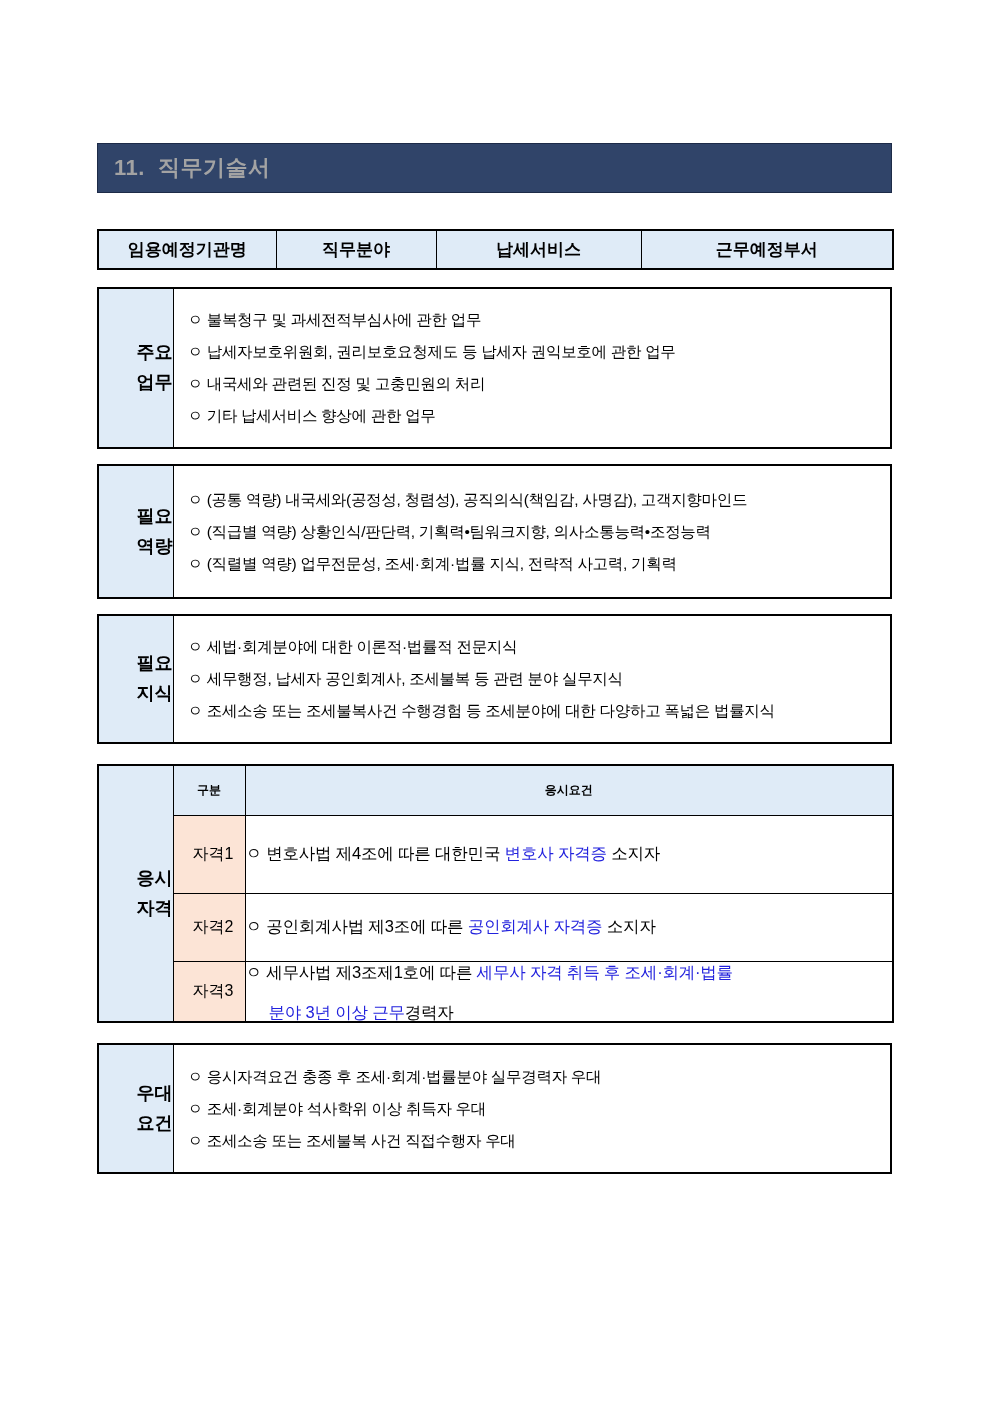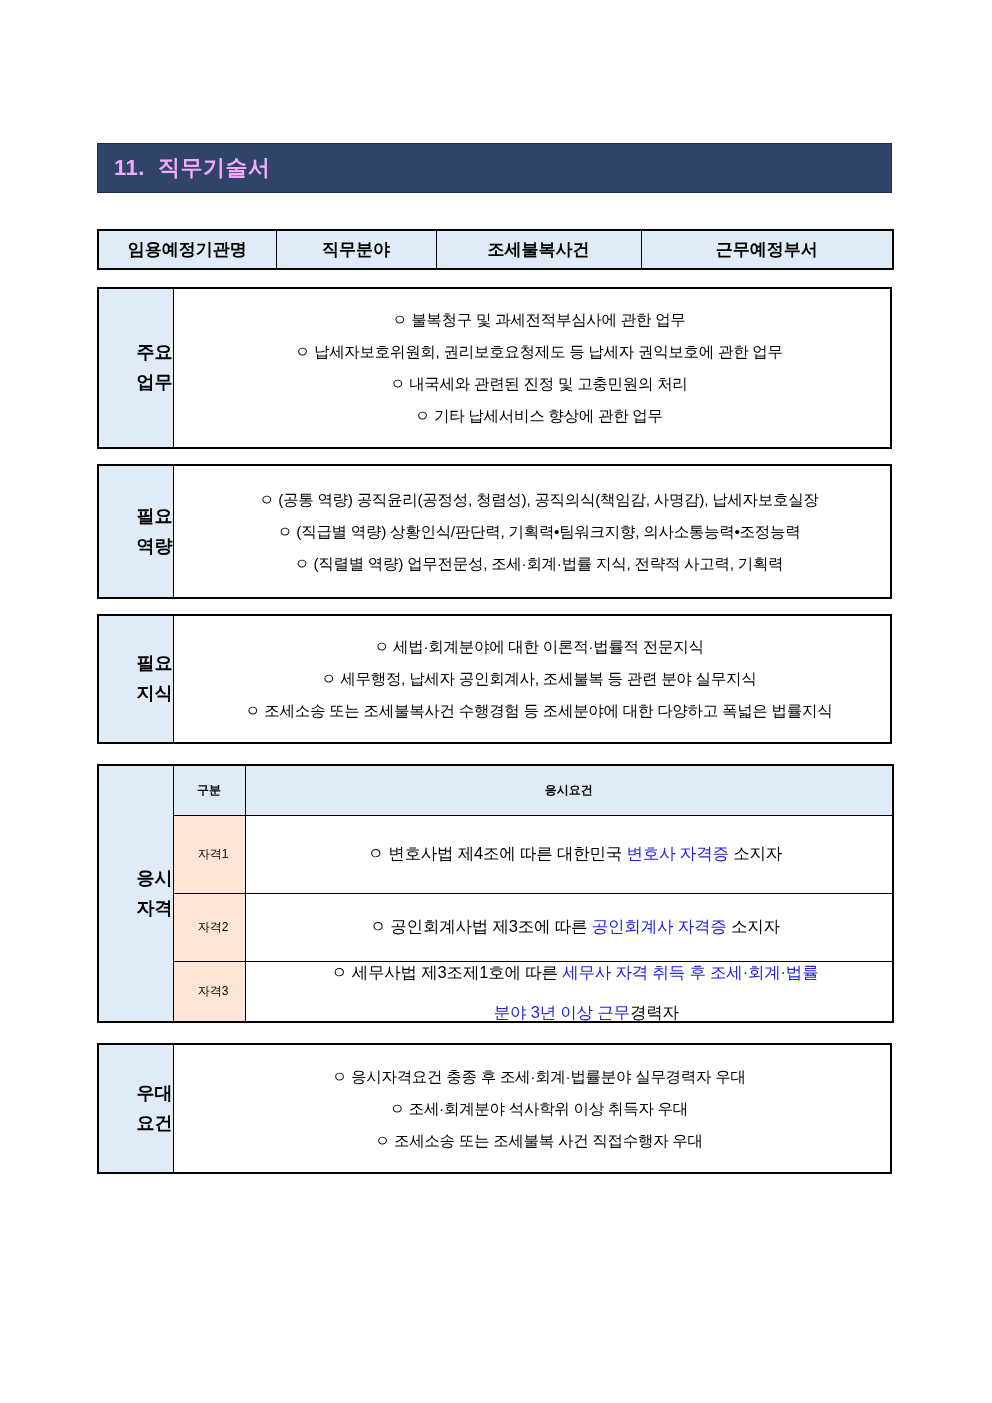--- a/index.html
+++ b/index.html
@@ -21,7 +21,7 @@
     height:50px;background:var(--navy);border:1px solid #1d2b48;
     display:flex;align-items:center;padding-left:16px;margin-bottom:36px;
   }
-  .title-text{color:#f0abfc;font-weight:bold;font-size:22px;white-space:pre;letter-spacing:0.5px;}
+  .title-text{color:#a3a3a3;font-weight:bold;font-size:22px;white-space:pre;letter-spacing:0.5px;}
 
   
   table{border-collapse:collapse;table-layout:fixed;width:795px;}

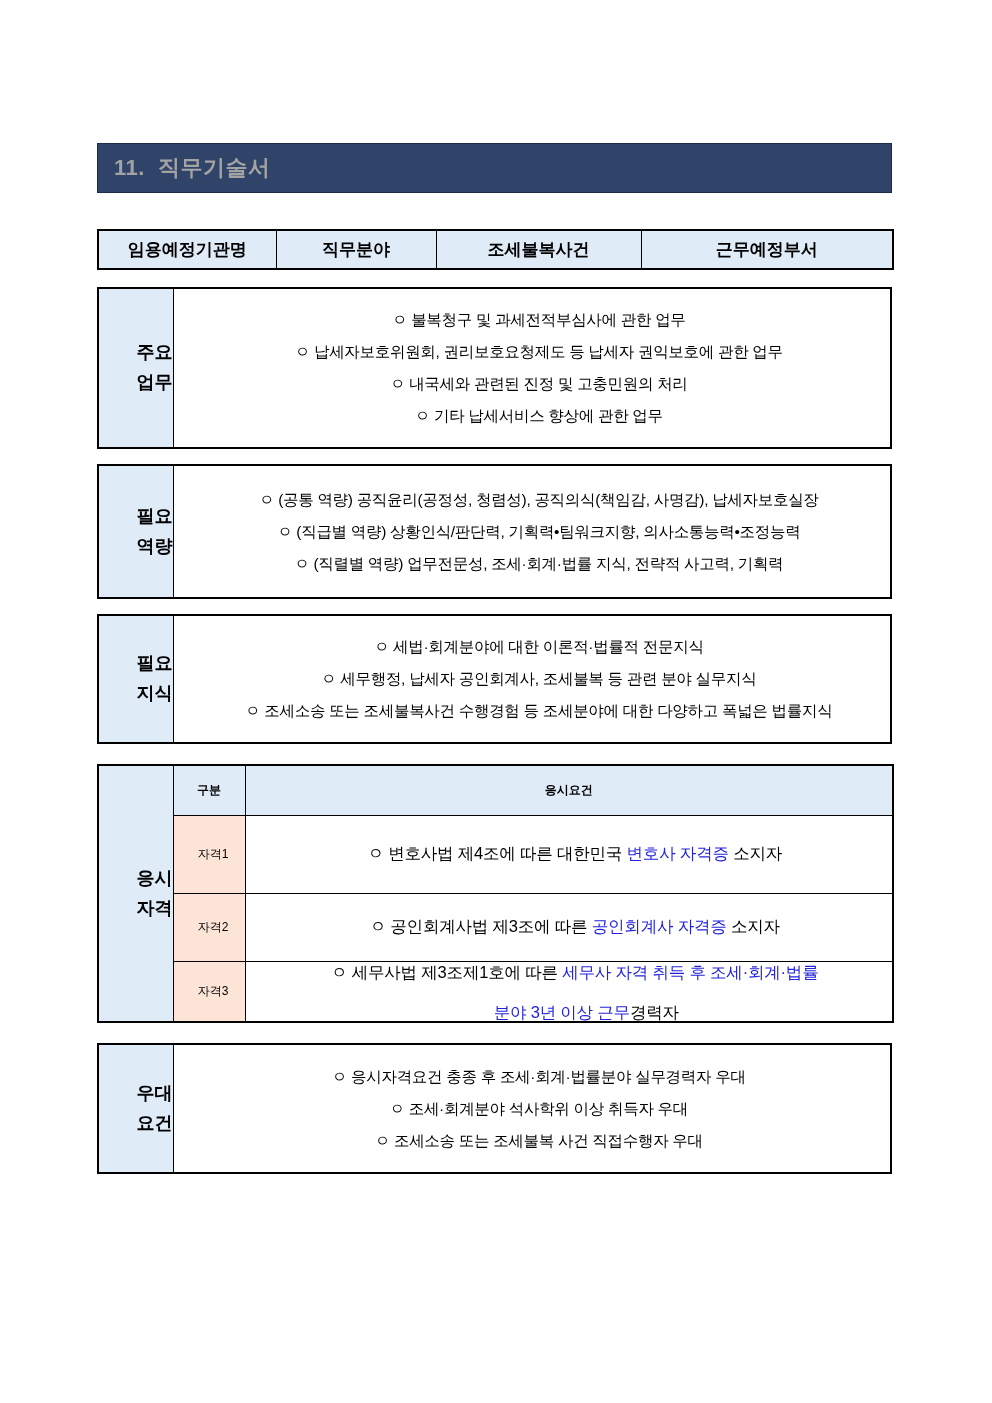--- a/index.html
+++ b/index.html
@@ -80,7 +80,7 @@
         <tr>
       <td class="hd">임용예정기관명</td>
       <td class="hd">직무분야</td>
-      <td class="hd">조세불복사건</td>
+      <td class="hd">납세서비스</td>
       <td class="hd">근무예정부서</td>
     </tr>
   </tbody>

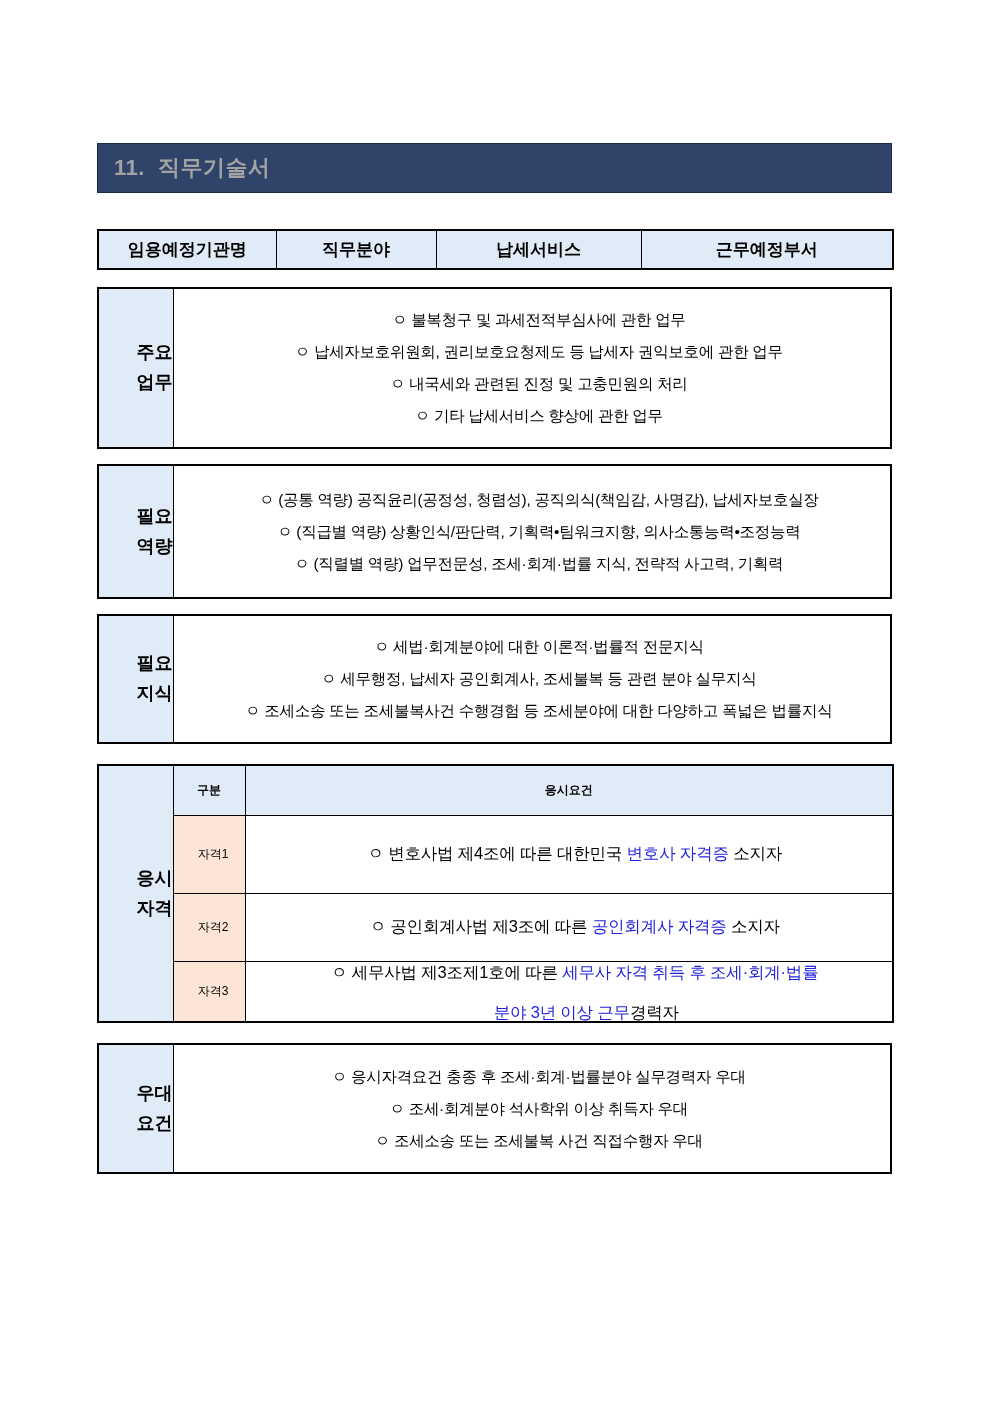--- a/index.html
+++ b/index.html
@@ -26,7 +26,7 @@
   
   table{border-collapse:collapse;table-layout:fixed;width:795px;}
   table{border:2px solid #000;}
-  td{border:1px solid #000;padding:0;vertical-align:middle;text-align:center;}
+  td{border:1px solid #000;padding:0;vertical-align:middle;}
 
   
   .info{margin-bottom:17px;}

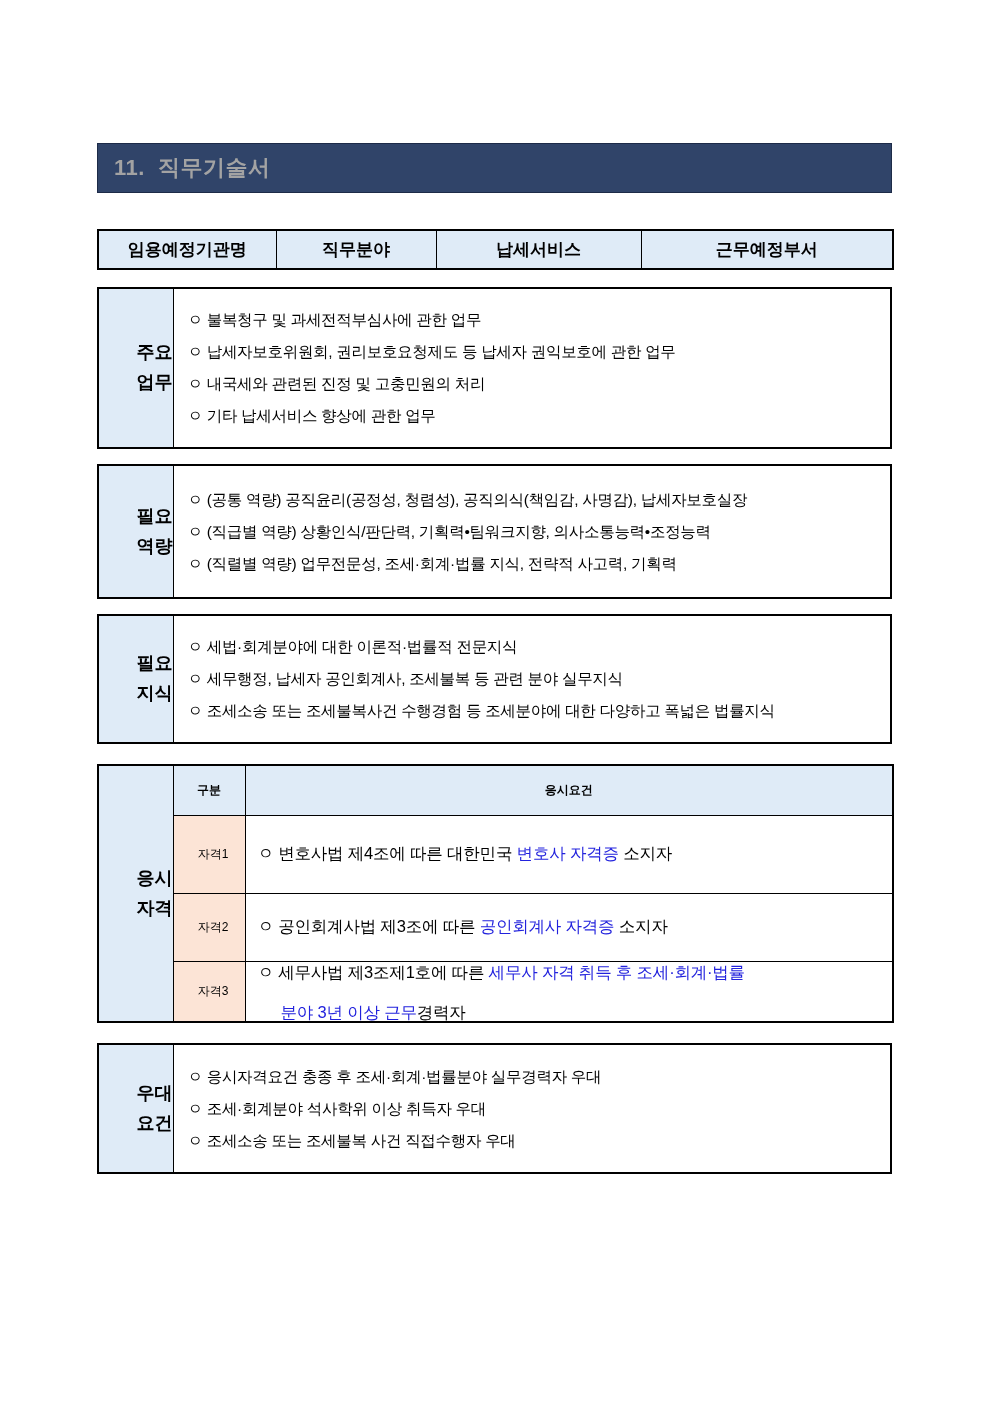--- a/index.html
+++ b/index.html
@@ -111,7 +111,7 @@
         <div>역량</div>
       </td>
       <td class="content">
-        <div class="line">ㅇ (공통 역량) 공직윤리(공정성, 청렴성), 공직의식(책임감, 사명감), 납세자보호실장</div>
+        <div class="line">ㅇ (공통 역량) 내국세와(공정성, 청렴성), 공직의식(책임감, 사명감), 고객지향마인드</div>
         <div class="line">ㅇ (직급별 역량) 상황인식/판단력, 기획력•팀워크지향, 의사소통능력•조정능력</div>
         <div class="line">ㅇ (직렬별 역량) 업무전문성, 조세·회계·법률 지식, 전략적 사고력, 기획력</div>
       </td>

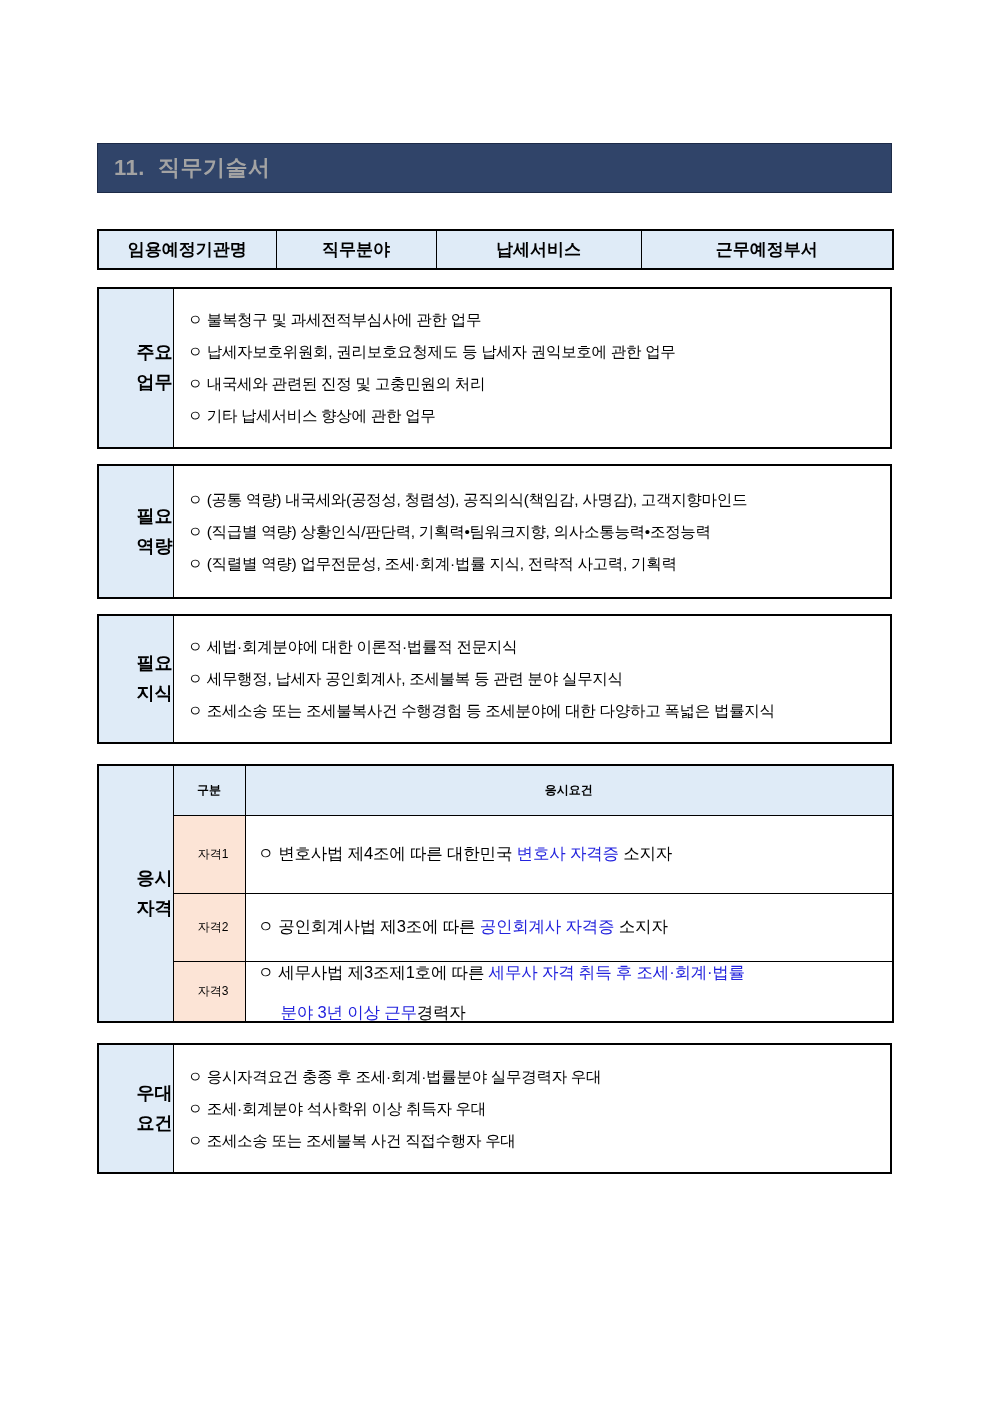--- a/index.html
+++ b/index.html
@@ -52,7 +52,7 @@
   
   .elig{margin-bottom:20px;}
   .elig .hd{height:50px;background:var(--hdr-blue);font-weight:bold;font-size:12px;text-align:center;}
-  .elig .cat{background:var(--peach);font-size:12px;text-align:center;padding-left:8px;}
+  .elig .cat{background:var(--peach);font-size:16px;text-align:center;padding-left:8px;}
   .elig .req{font-size:16.5px;letter-spacing:-0.2px;padding-left:12px;white-space:nowrap;}
   .elig .r1{height:78px;}
   .elig .r2{height:68px;}

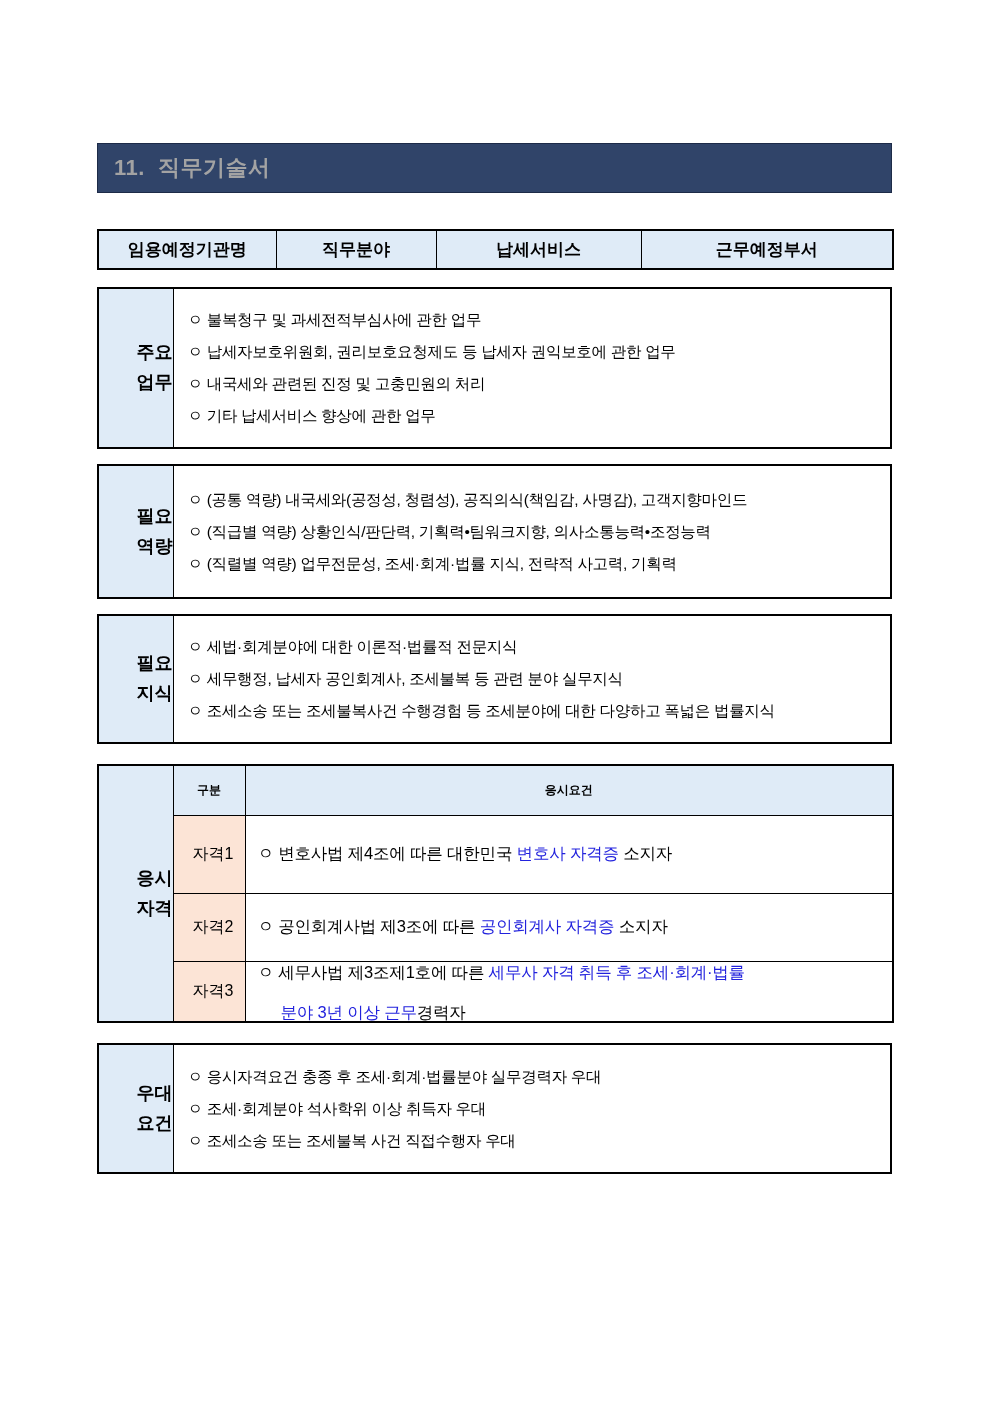--- a/index.html
+++ b/index.html
@@ -53,7 +53,7 @@
   .elig{margin-bottom:20px;}
   .elig .hd{height:50px;background:var(--hdr-blue);font-weight:bold;font-size:12px;text-align:center;}
   .elig .cat{background:var(--peach);font-size:16px;text-align:center;padding-left:8px;}
-  .elig .req{font-size:16.5px;letter-spacing:-0.2px;padding-left:12px;white-space:nowrap;}
+  .elig .req{font-size:16.5px;letter-spacing:-0.2px;white-space:nowrap;}
   .elig .r1{height:78px;}
   .elig .r2{height:68px;}
   .elig .r3{height:61px;}

